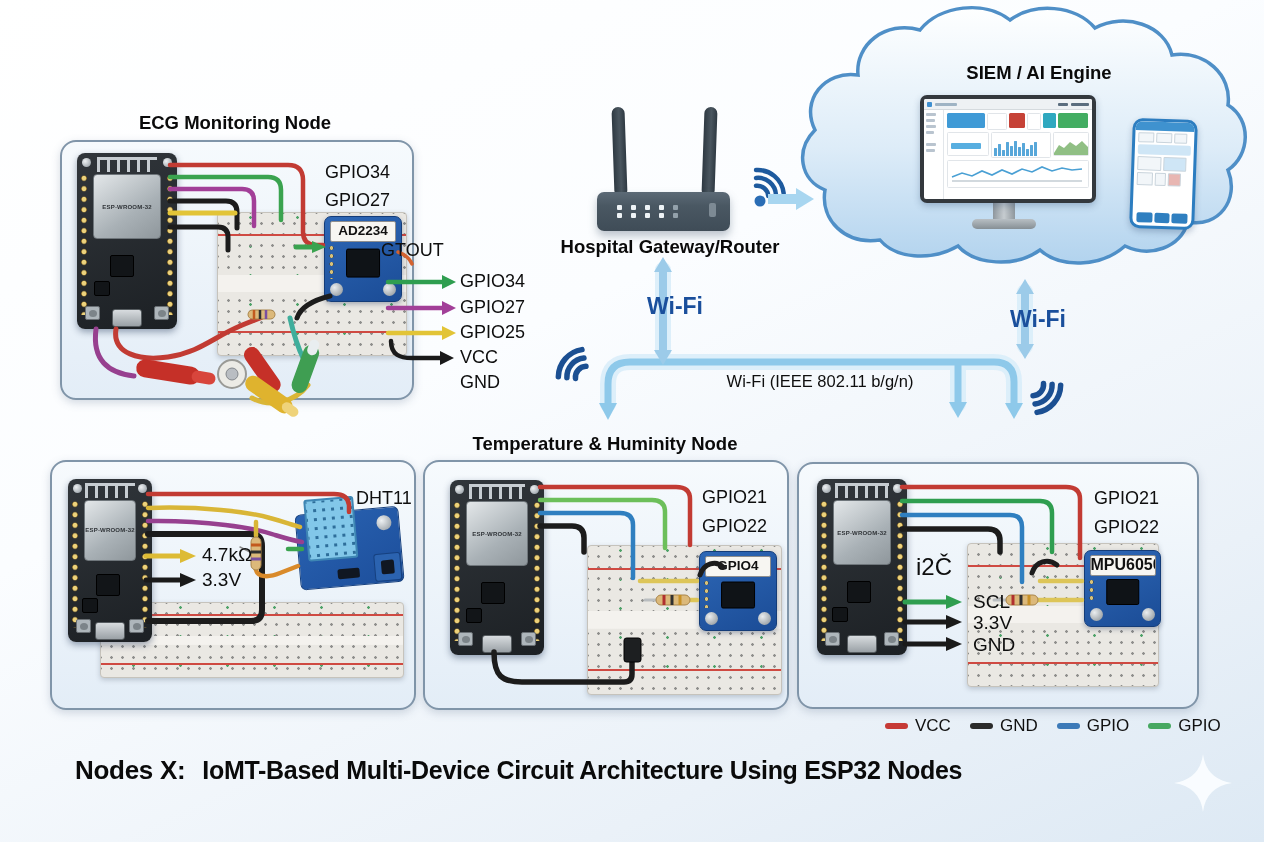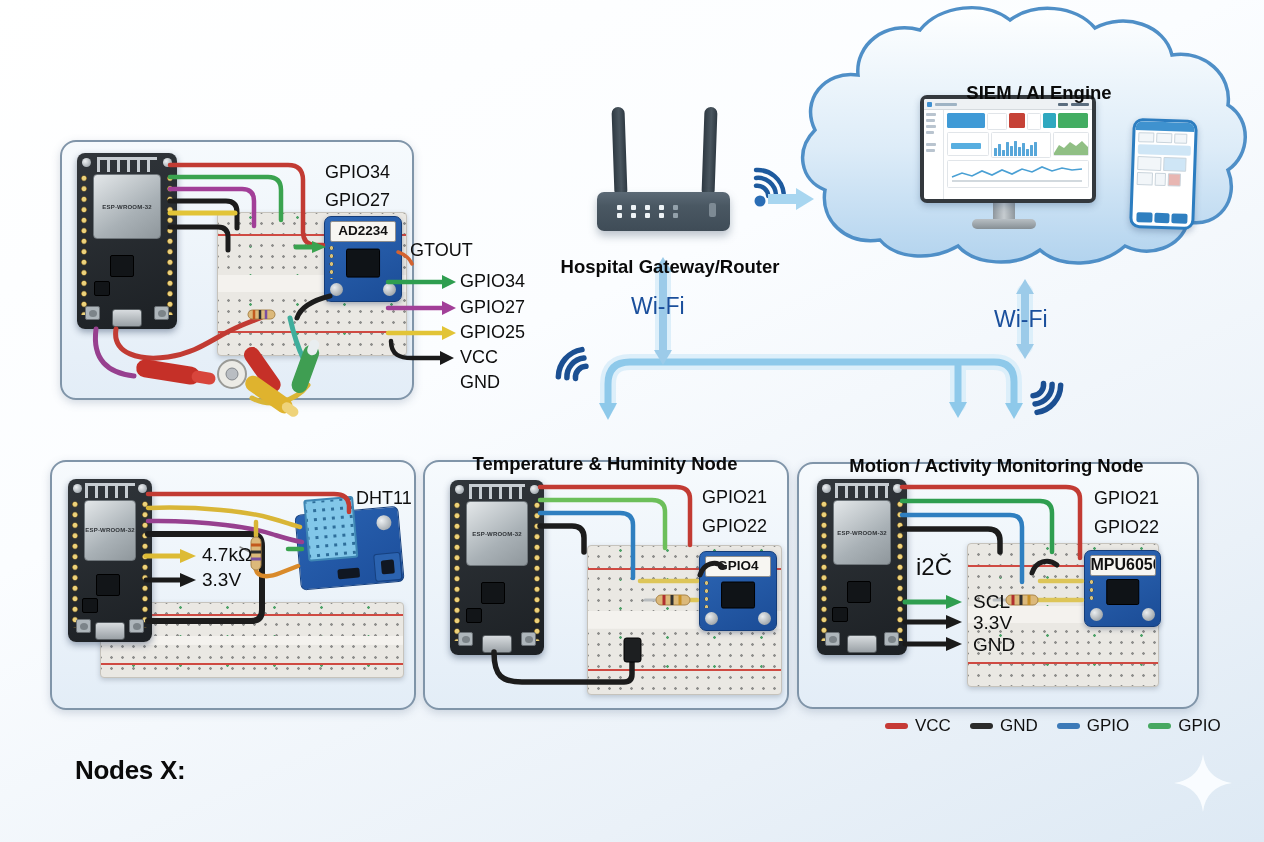--- a/index.html
+++ b/index.html
@@ -11,7 +11,7 @@
   
   .lbl{position:absolute;font-size:18px;color:#0e0e0e;white-space:nowrap;z-index:7;}
   .lbl.big{font-size:19px;}
-  .title{position:absolute;font-size:18.5px;font-weight:bold;color:#0a0a0a;text-align:center;z-index:7;white-space:nowrap;margin-top:20px;}
+  .title{position:absolute;font-size:18.5px;font-weight:bold;color:#0a0a0a;text-align:center;z-index:7;white-space:nowrap;}
   .wifi-word{position:absolute;font-size:23px;font-weight:normal;color:#1a4f9c;z-index:7;}
 
   

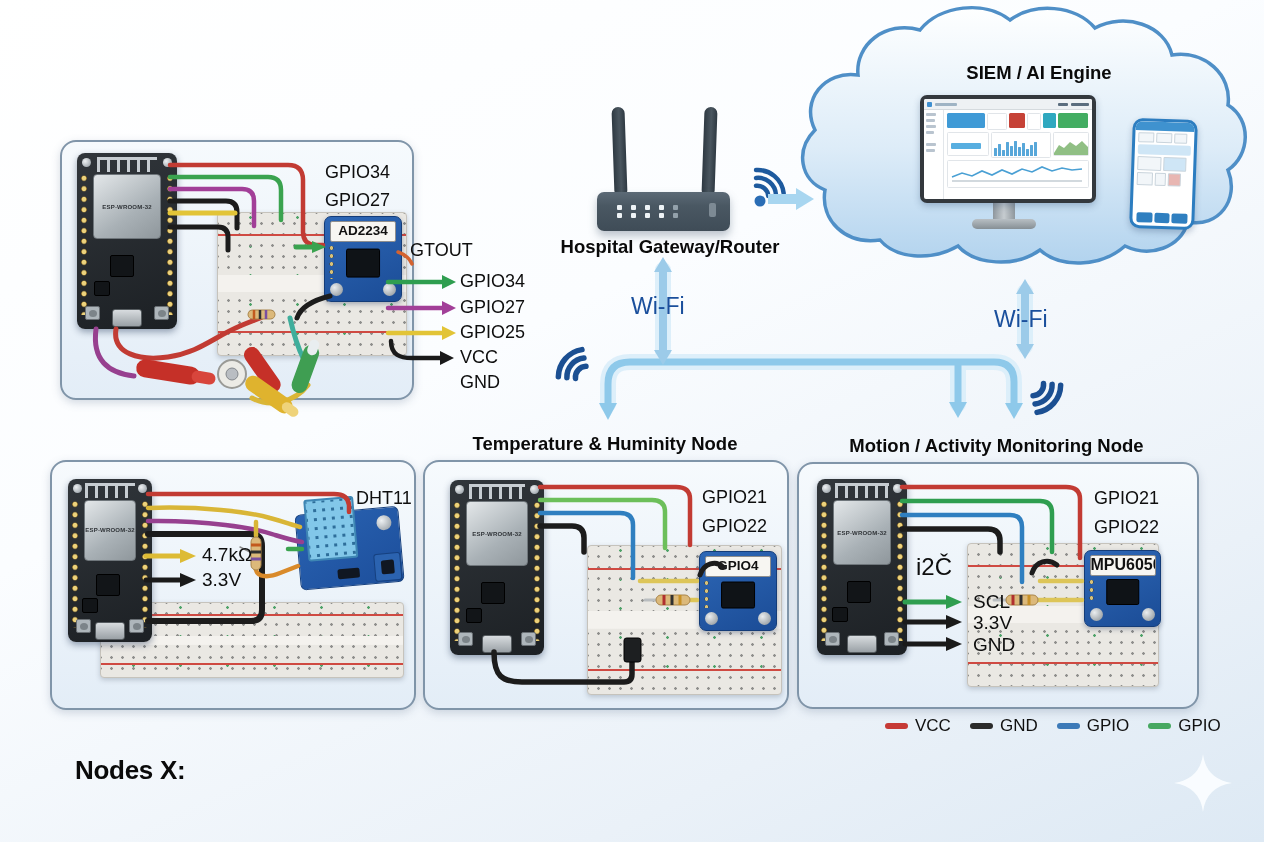--- a/index.html
+++ b/index.html
@@ -161,6 +161,7 @@
     <path d="M31,2 Q34,27 60,31 Q34,35 31,60 Q28,35 2,31 Q28,27 31,2 Z" fill="#fafdff" opacity="0.95"></path>
   </svg>
 
+  <div class="title" style="left:60px;top:112px;width:350px">ECG Monitoring Node</div>
   <div class="panel" style="left:60px;top:140px;width:350px;height:256px">
     <div class="esp32" style="left:15px;top:11px;width:100px;height:176px">
       <div class="esp-ant"></div>

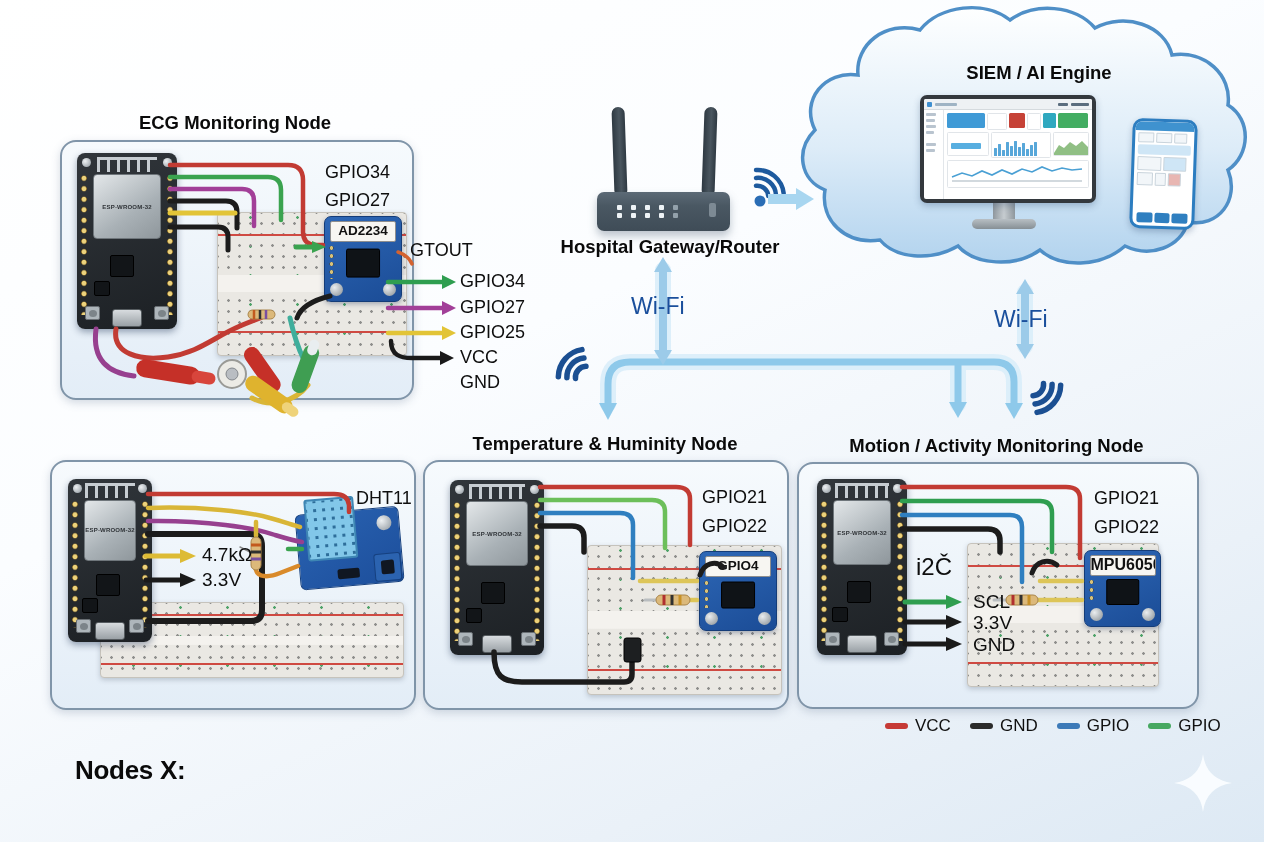--- a/index.html
+++ b/index.html
@@ -189,7 +189,7 @@
   </div>
   <div class="lbl" style="left:325px;top:162px">GPIO34</div>
   <div class="lbl" style="left:325px;top:190px">GPIO27</div>
-  <div class="lbl" style="left:410px;top:240px">GTOUT</div>
+  <div class="lbl" style="left:381px;top:240px">GTOUT</div>
   <div class="lbl" style="left:460px;top:271px">GPIO34</div>
   <div class="lbl" style="left:460px;top:297px">GPIO27</div>
   <div class="lbl" style="left:460px;top:322px">GPIO25</div>

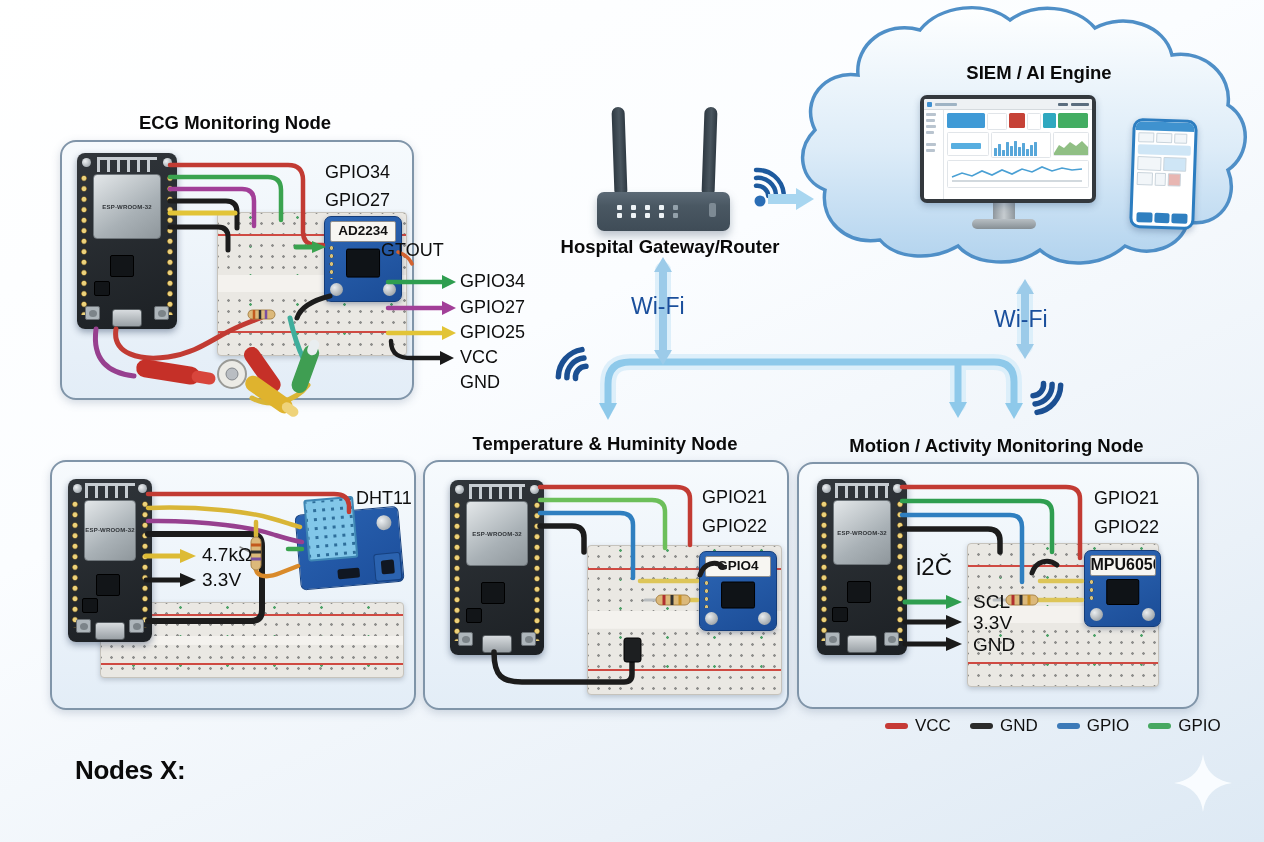--- a/index.html
+++ b/index.html
@@ -12,7 +12,7 @@
   .lbl{position:absolute;font-size:18px;color:#0e0e0e;white-space:nowrap;z-index:7;}
   .lbl.big{font-size:19px;}
   .title{position:absolute;font-size:18.5px;font-weight:bold;color:#0a0a0a;text-align:center;z-index:7;white-space:nowrap;}
-  .wifi-word{position:absolute;font-size:23px;font-weight:normal;color:#1a4f9c;z-index:7;}
+  .wifi-word{position:absolute;font-size:23px;font-weight:bold;color:#1a4f9c;z-index:7;margin-left:16px;}
 
   
   .panel{position:absolute;background:linear-gradient(180deg,#f6fafd,#e3edf7);

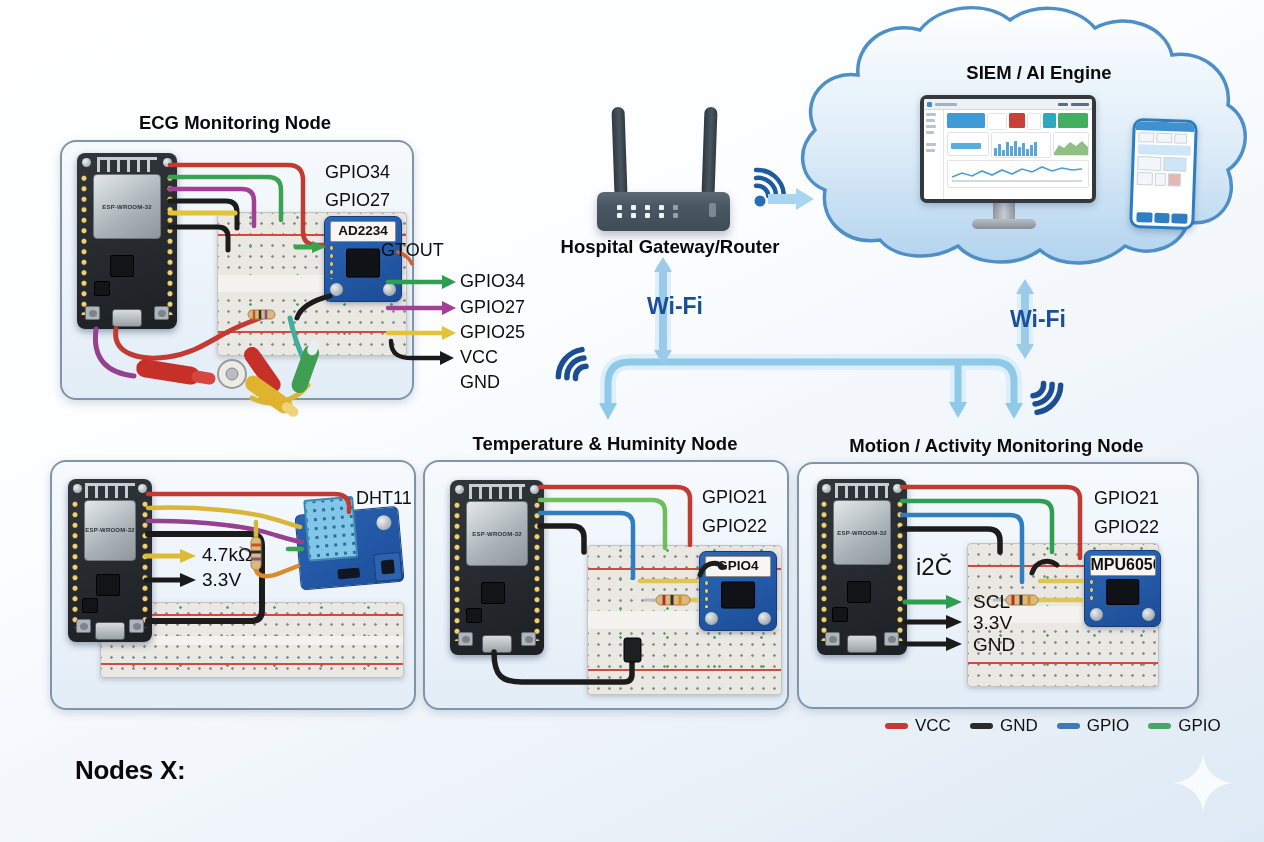--- a/index.html
+++ b/index.html
@@ -316,6 +316,7 @@
 
   <div class="wifi-word" style="left:631px;top:293px">Wi-Fi</div>
   <div class="wifi-word" style="left:994px;top:306px">Wi-Fi</div>
+  <div class="lbl" style="left:660px;top:372px;width:320px;text-align:center;font-size:16.5px">Wi-Fi (IEEE 802.11 b/g/n)</div>
 
   <div class="panel" style="left:50px;top:460px;width:362px;height:246px">
     <div class="esp32" style="left:16px;top:17px;width:84px;height:163px">

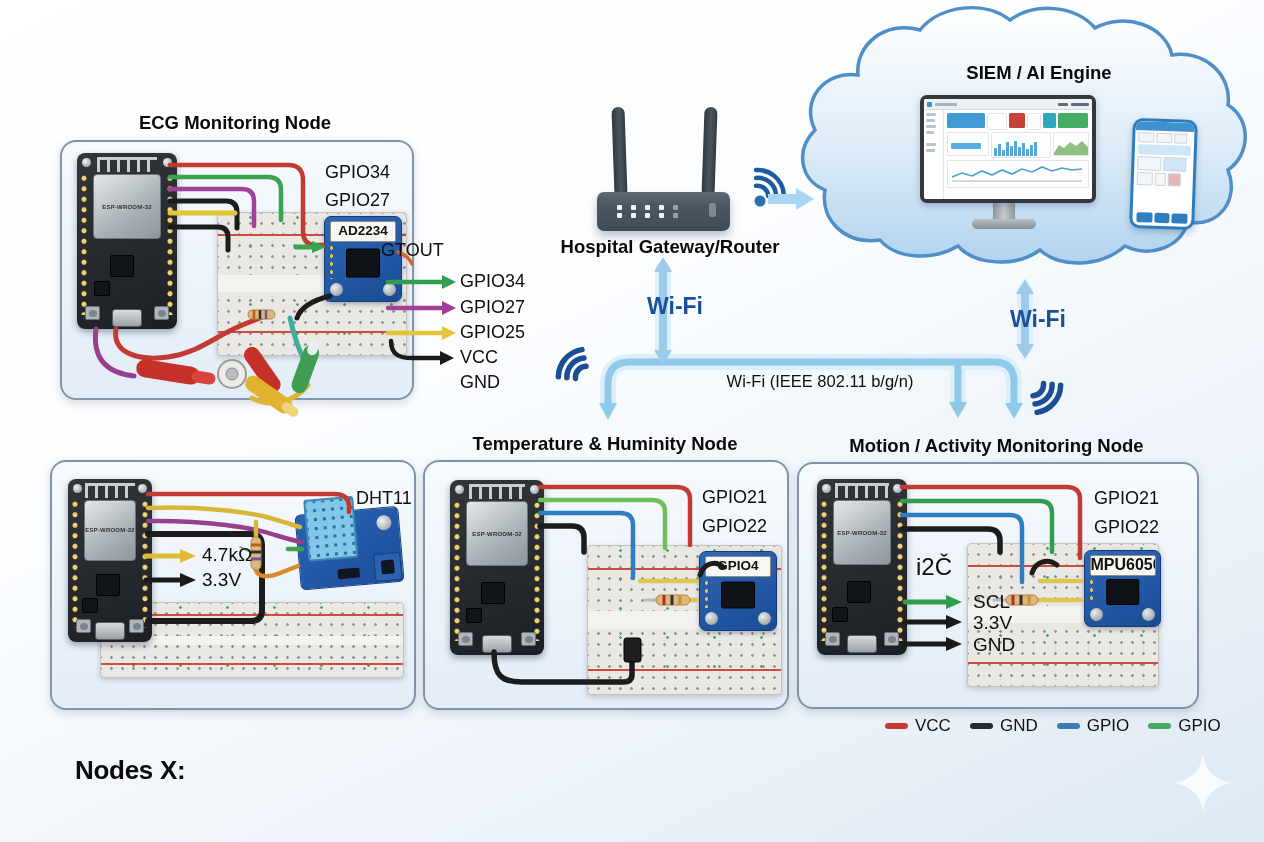--- a/index.html
+++ b/index.html
@@ -376,7 +376,6 @@
   <div class="lbl" style="left:702px;top:487px">GPIO21</div>
   <div class="lbl" style="left:702px;top:516px">GPIO22</div>
 
-  <div class="title" style="left:798px;top:435px;width:397px">Motion / Activity Monitoring Node</div>
   <div class="panel" style="left:797px;top:462px;width:398px;height:243px">
     <div class="esp32" style="left:18px;top:15px;width:90px;height:176px">
       <div class="esp-ant"></div>

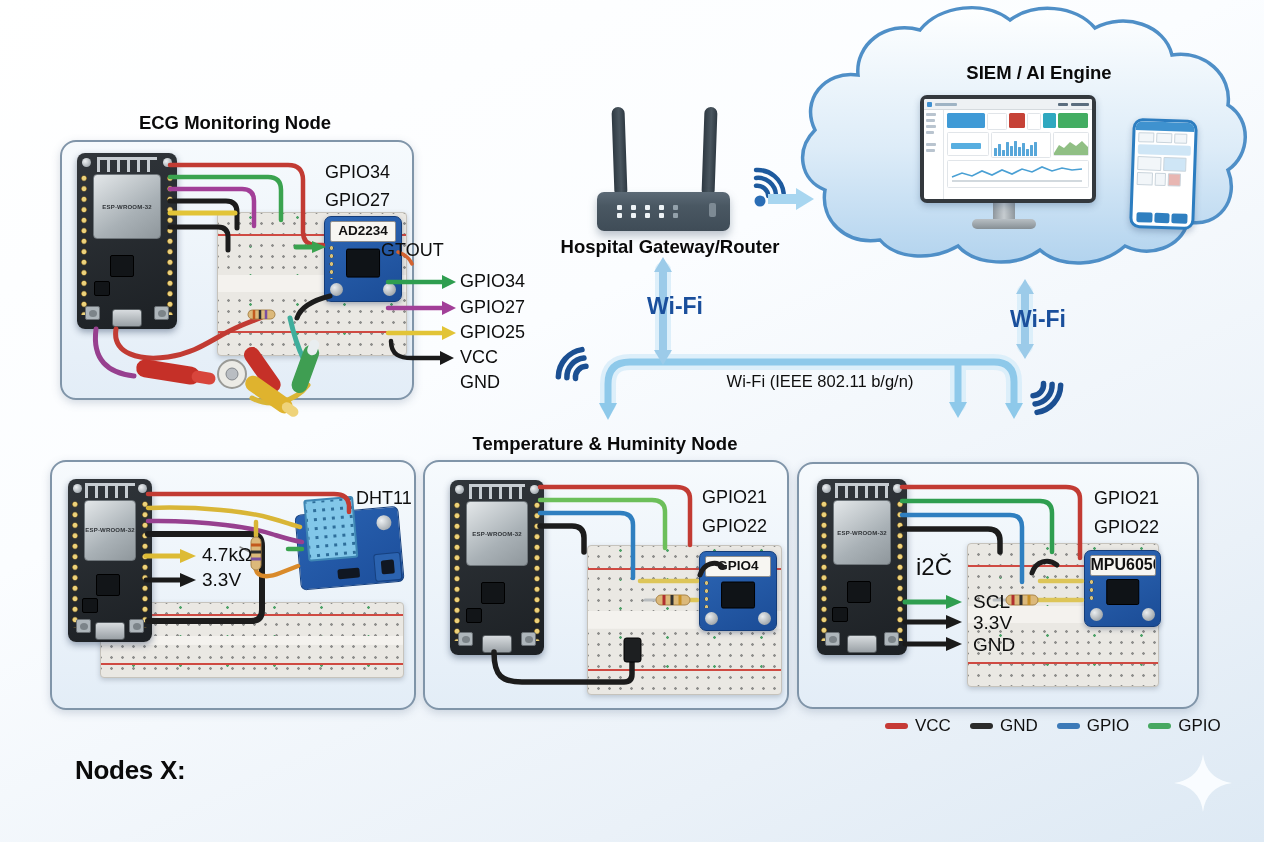--- a/index.html
+++ b/index.html
@@ -613,6 +613,7 @@
 
   <div class="caption">
     <span class="cap-prefix">Nodes X:</span>
+    <span class="cap-text">IoMT-Based Multi-Device Circuit Architecture Using ESP32 Nodes</span>
   </div>
 
 </div>

